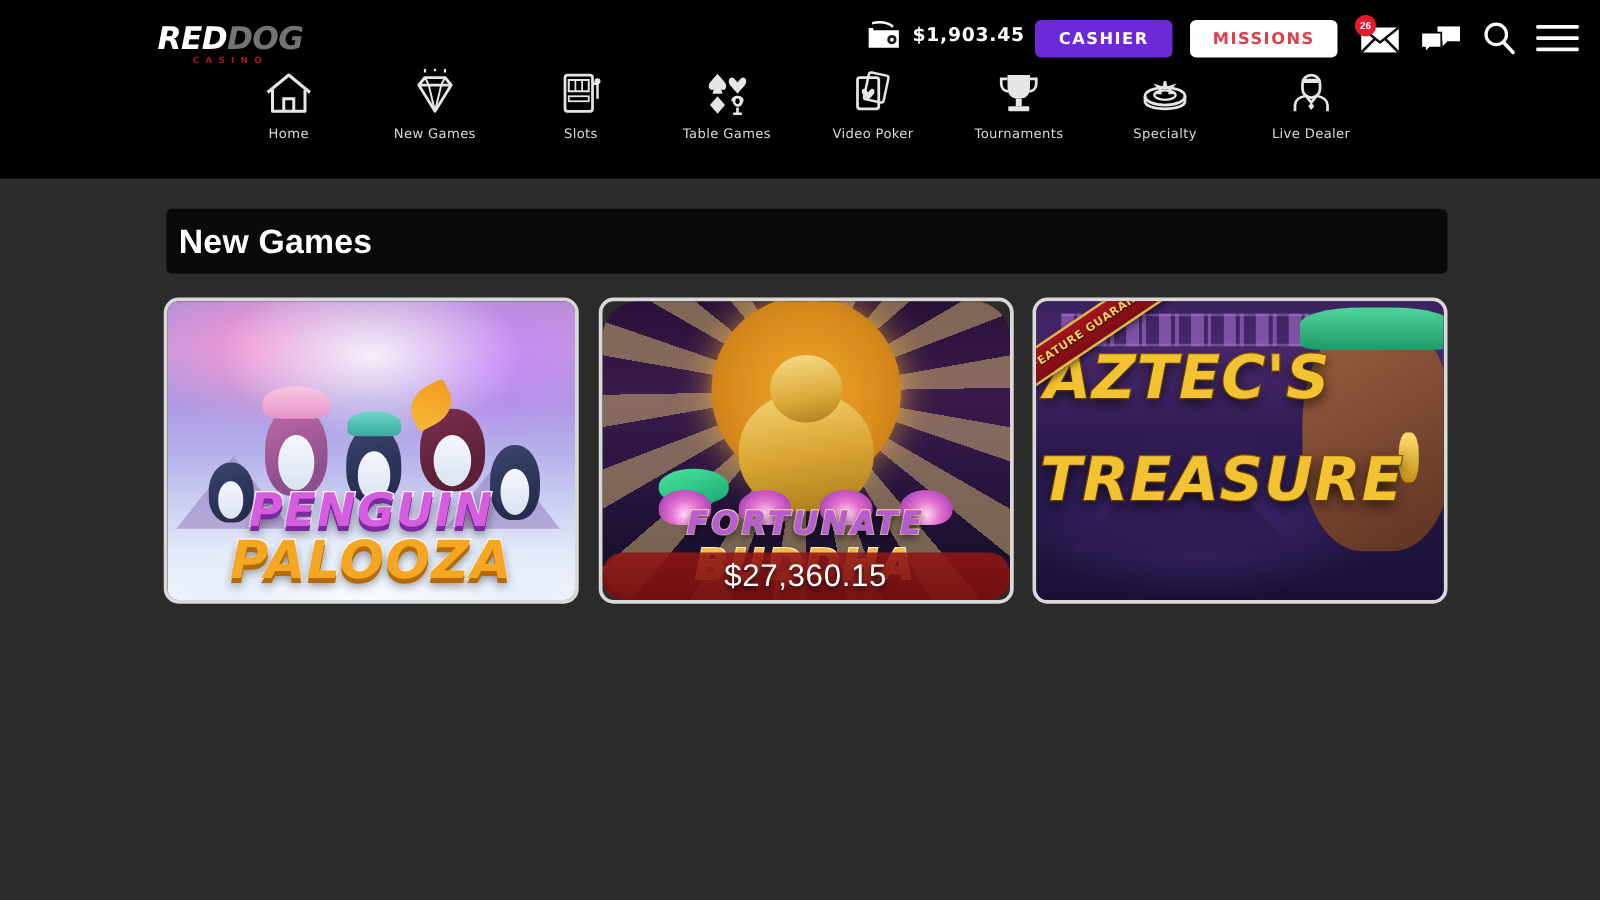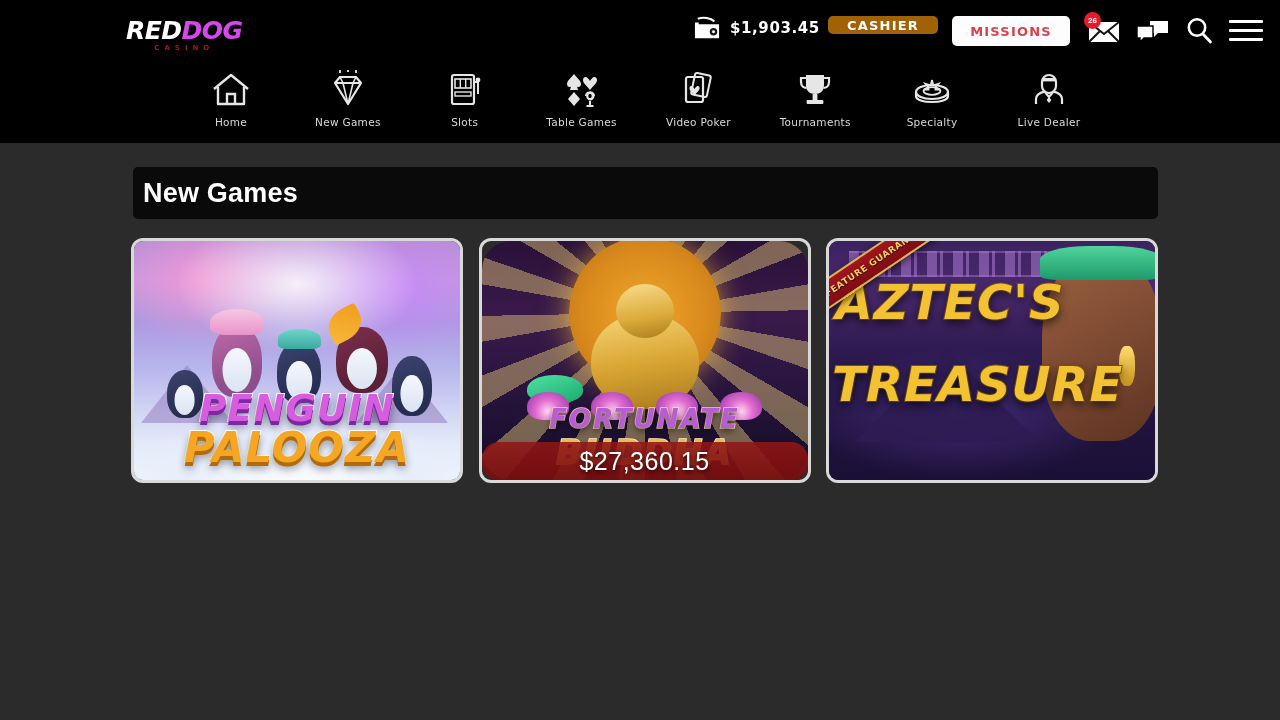--- a/index.html
+++ b/index.html
@@ -31,7 +31,7 @@
     font-style:italic;
   }
   .logo-red{ color:#ffffff; }
-  .logo-dog{ color:#d946ef; }
+  .logo-dog{ color:#737373; }
   .logo-sub{
     display:block; text-align:center;
     font-size:7px; letter-spacing:5px; color:#a8161f;

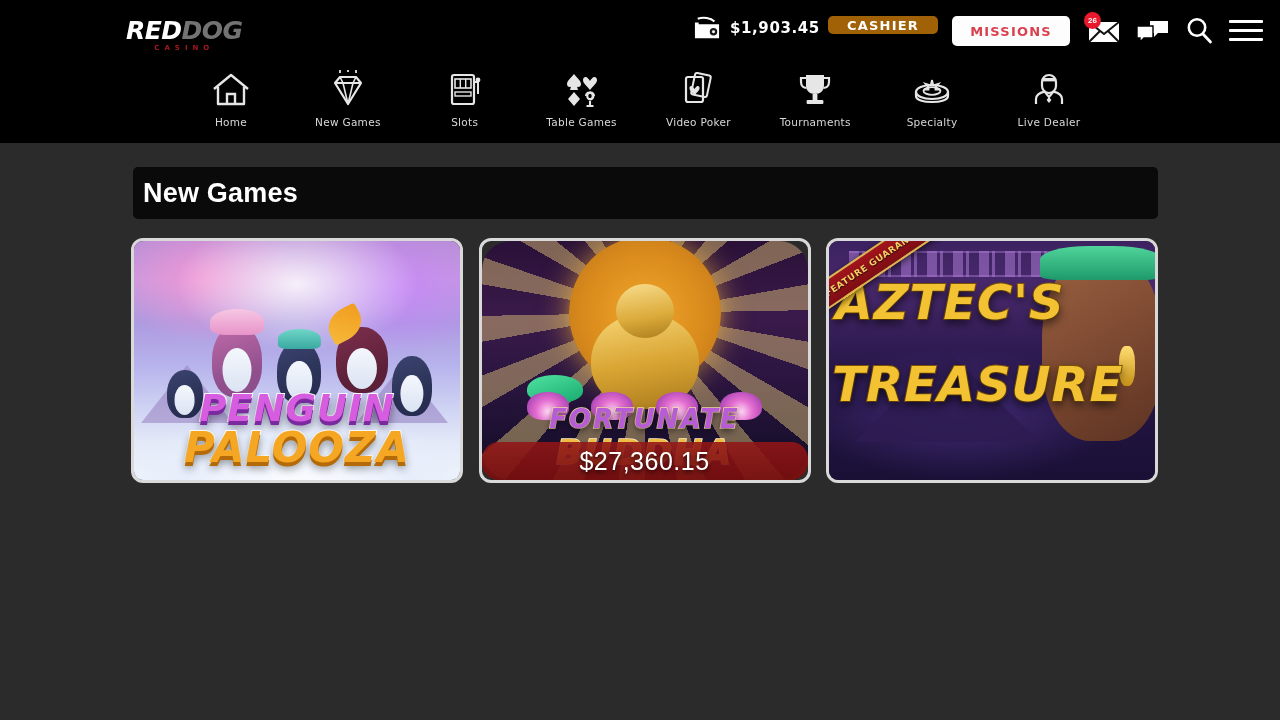--- a/index.html
+++ b/index.html
@@ -54,8 +54,8 @@
   
   .cashier-btn{
     position:absolute; left:828px; top:16px;
-    width:110px; height:18px; border-radius:5px;
-    background:#a16207; border:none;
+    width:110px; height:30px; border-radius:5px;
+    background:#6d28d9; border:none;
     color:#fff; font-size:13px; font-weight:bold; letter-spacing:1.2px;
     display:flex; align-items:center; justify-content:center;
     cursor:pointer;

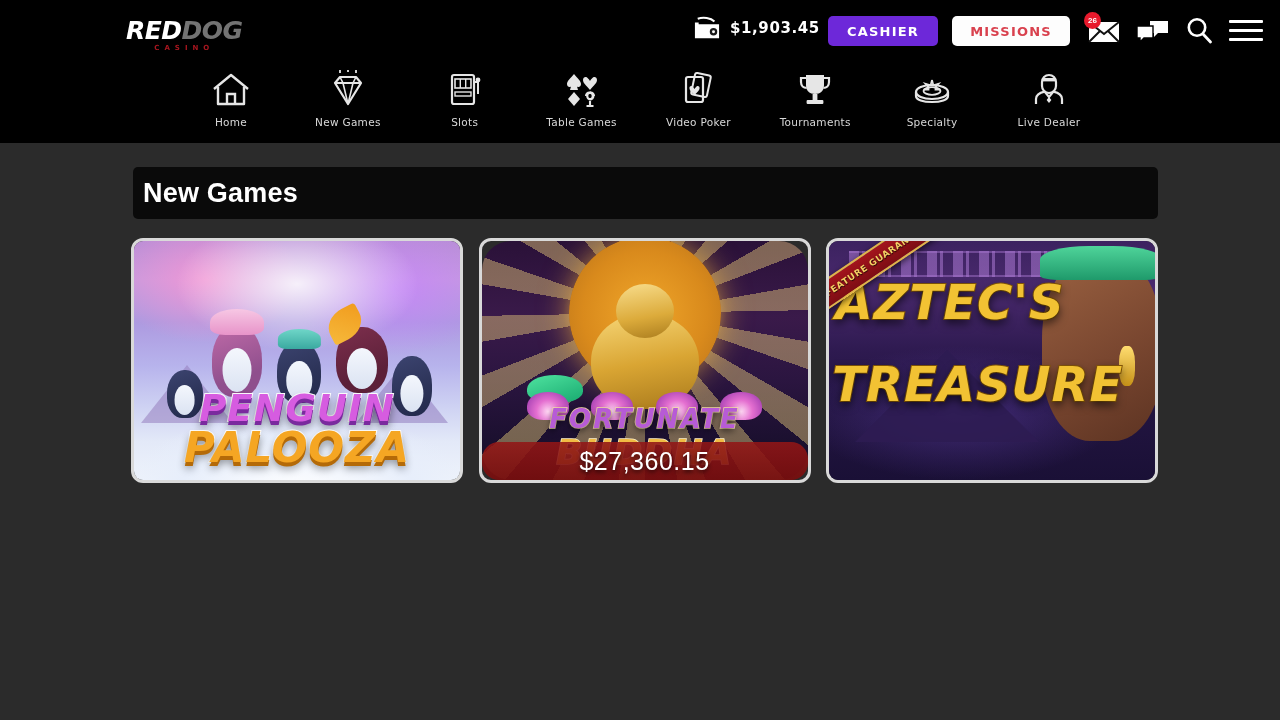--- a/index.html
+++ b/index.html
@@ -94,7 +94,7 @@
 
   
   .nav{
-    position:absolute; left:175px; top:68px;
+    position:absolute; left:175px; top:53px;
     width:930px; height:70px;
     display:flex; justify-content:space-between; align-items:flex-start;
   }

